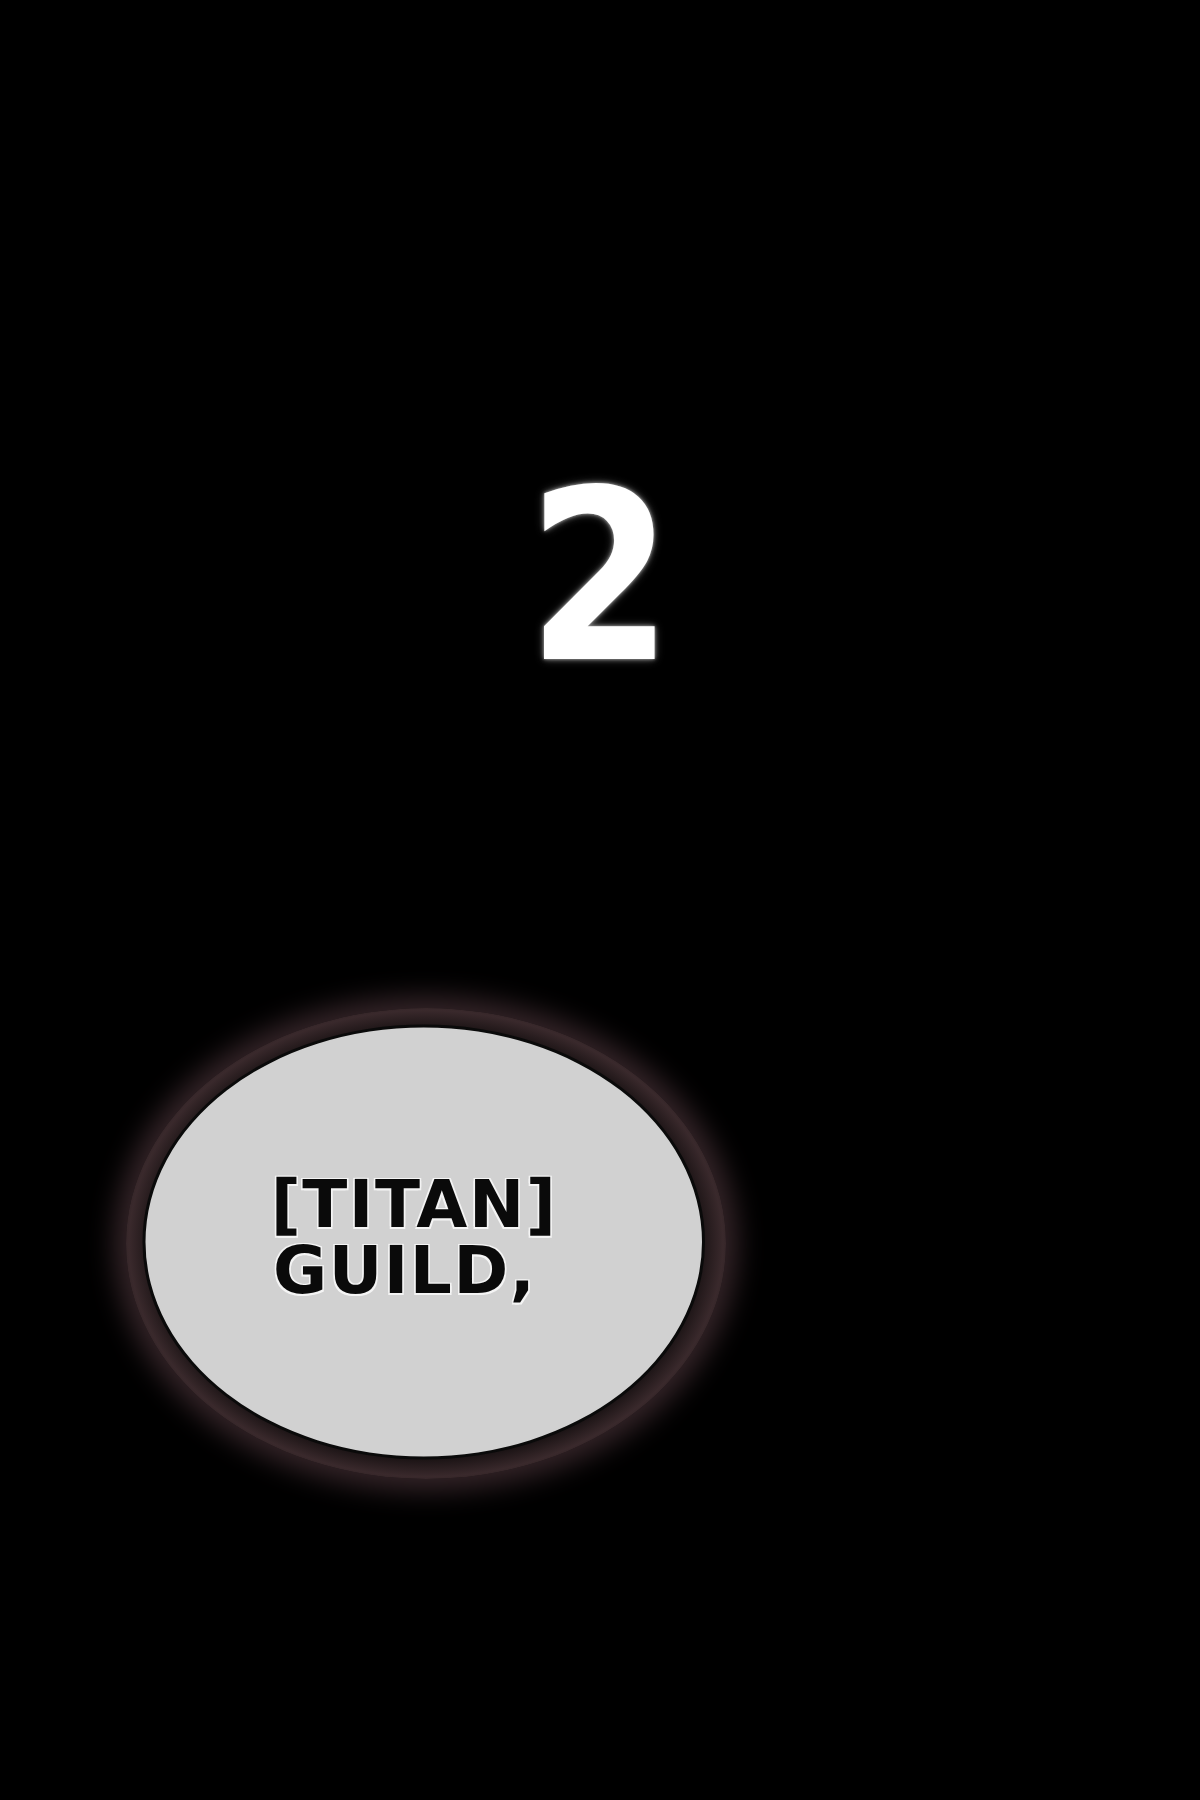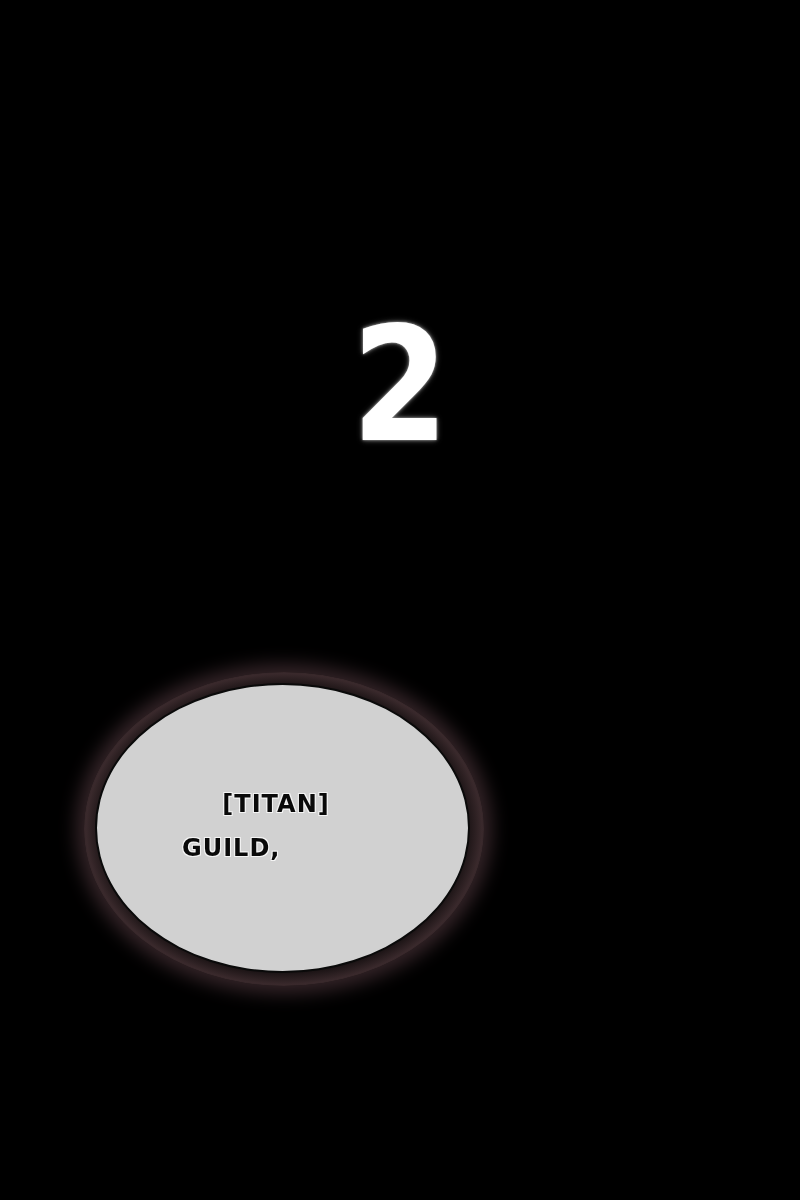--- a/index.html
+++ b/index.html
@@ -66,7 +66,7 @@
       text-align: center;
       font-family: "DejaVu Sans", sans-serif;
       font-weight: bold;
-      font-size: 24px;
+      font-size: 44px;
       line-height: 44px;
       color: #0a0a0a;
       letter-spacing: 1px;

